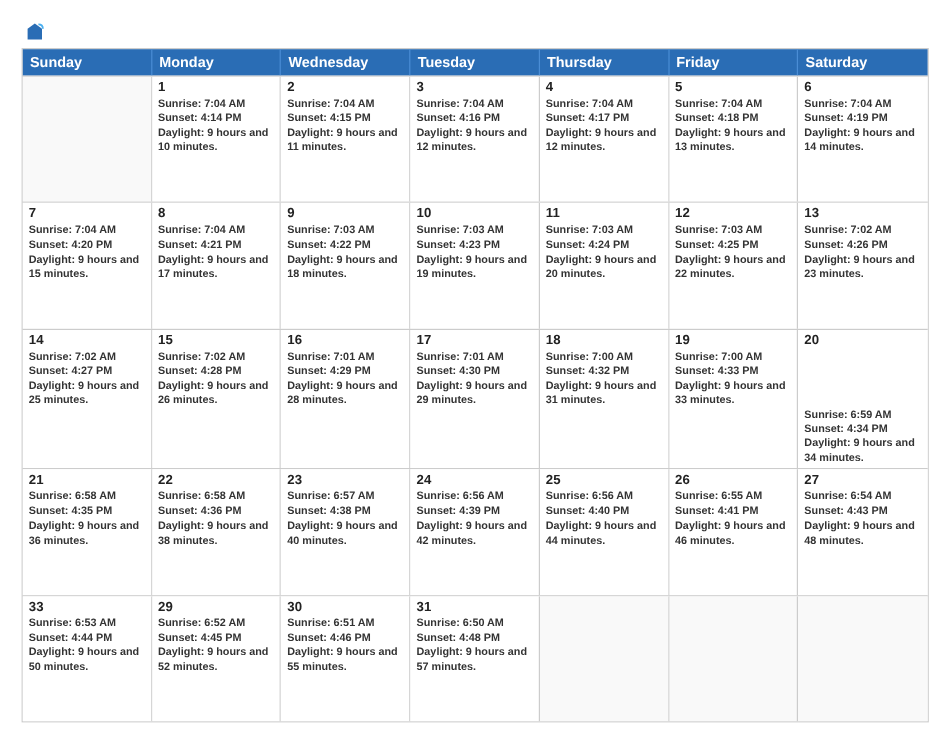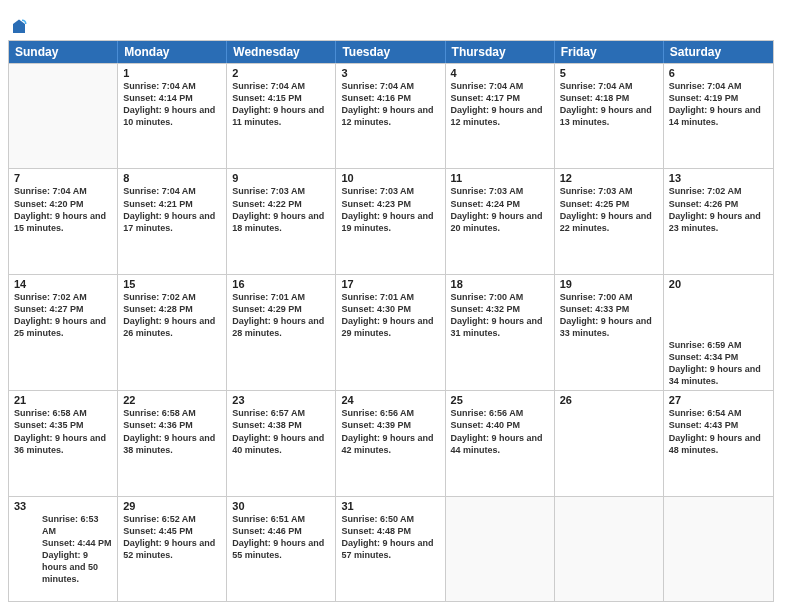--- a/index.html
+++ b/index.html
@@ -14,7 +14,7 @@
       width: 792px;
       height: 612px;
       background: #fff;
-      padding: 18px 18px 10px 8px;
+      padding: 18px 18px 10px 18px;
       display: flex;
       flex-direction: column;
     }

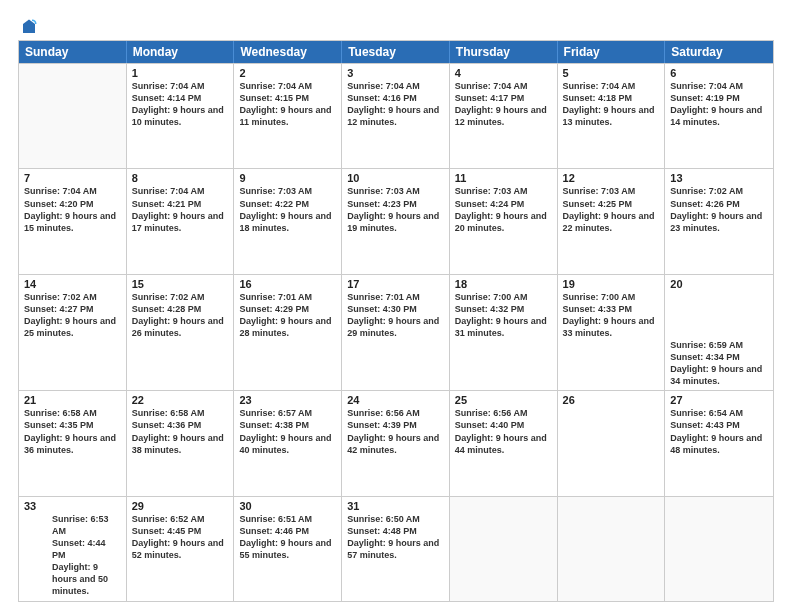--- a/index.html
+++ b/index.html
@@ -305,6 +305,9 @@
           </div>
           <div class="cal-cell">
             <div class="day-number">26</div>
+            <div class="cell-info" style="white-space: pre-line;">Sunrise: 6:55 AM
+Sunset: 4:41 PM
+Daylight: 9 hours and 46 minutes.</div>
           </div>
           <div class="cal-cell">
             <div class="day-number">27</div>

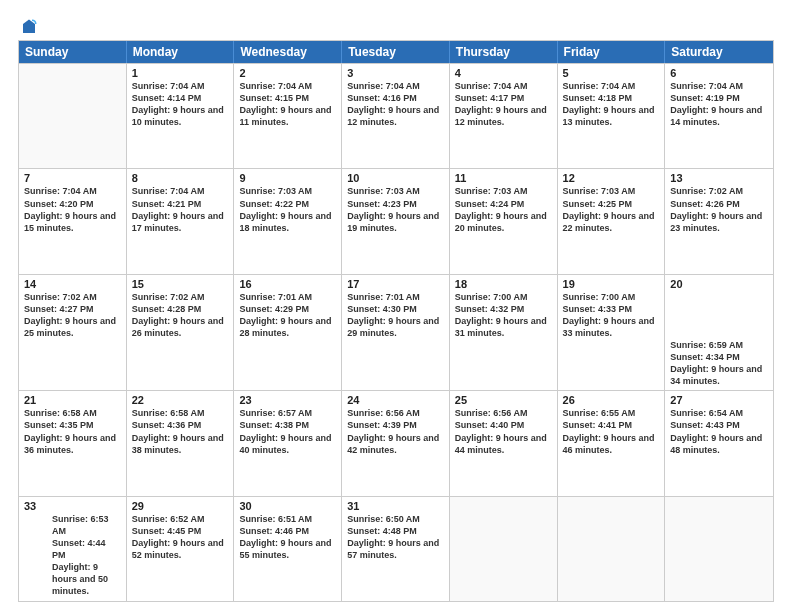--- a/index.html
+++ b/index.html
@@ -319,7 +319,7 @@
         <div class="cal-row">
           <div class="cal-cell">
             <div class="day-number">33</div>
-            <div class="cell-info" style="white-space: pre-line; margin-left: 28px;">Sunrise: 6:53 AM
+            <div class="cell-info" style="white-space: pre-line;">Sunrise: 6:53 AM
 Sunset: 4:44 PM
 Daylight: 9 hours and 50 minutes.</div>
           </div>

